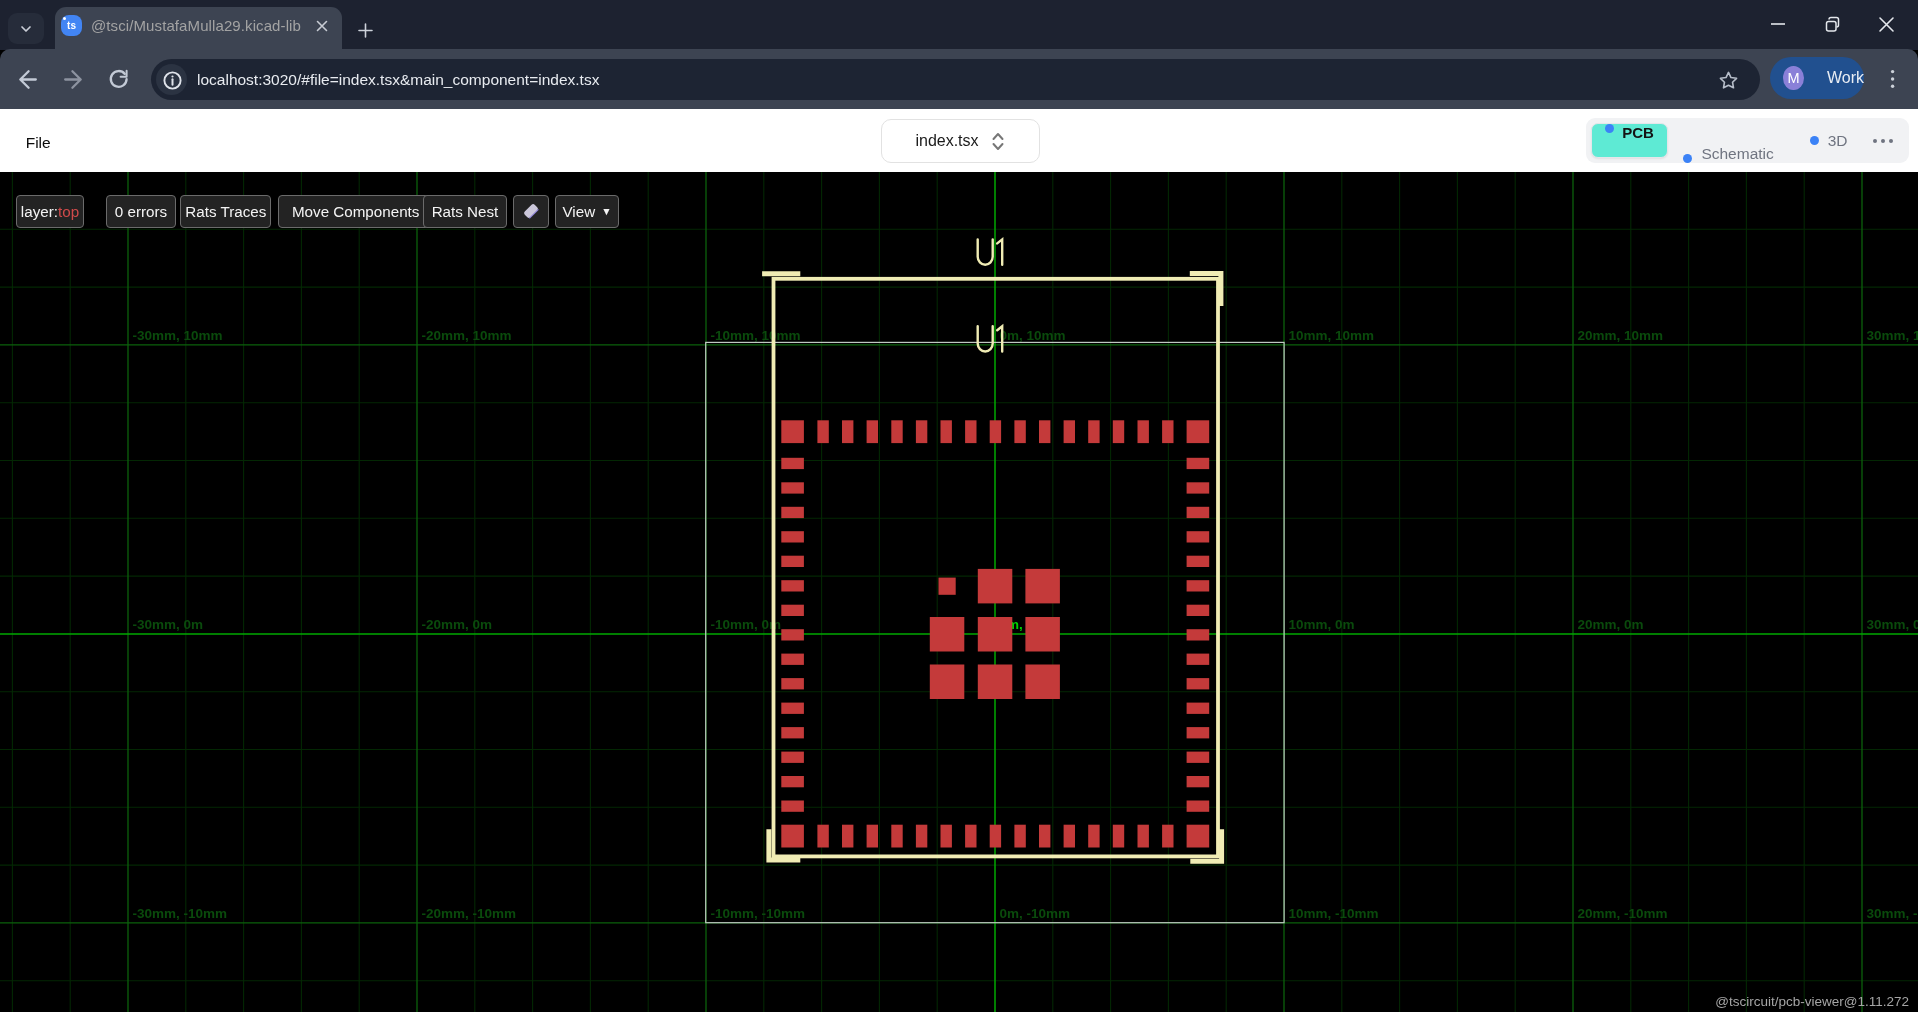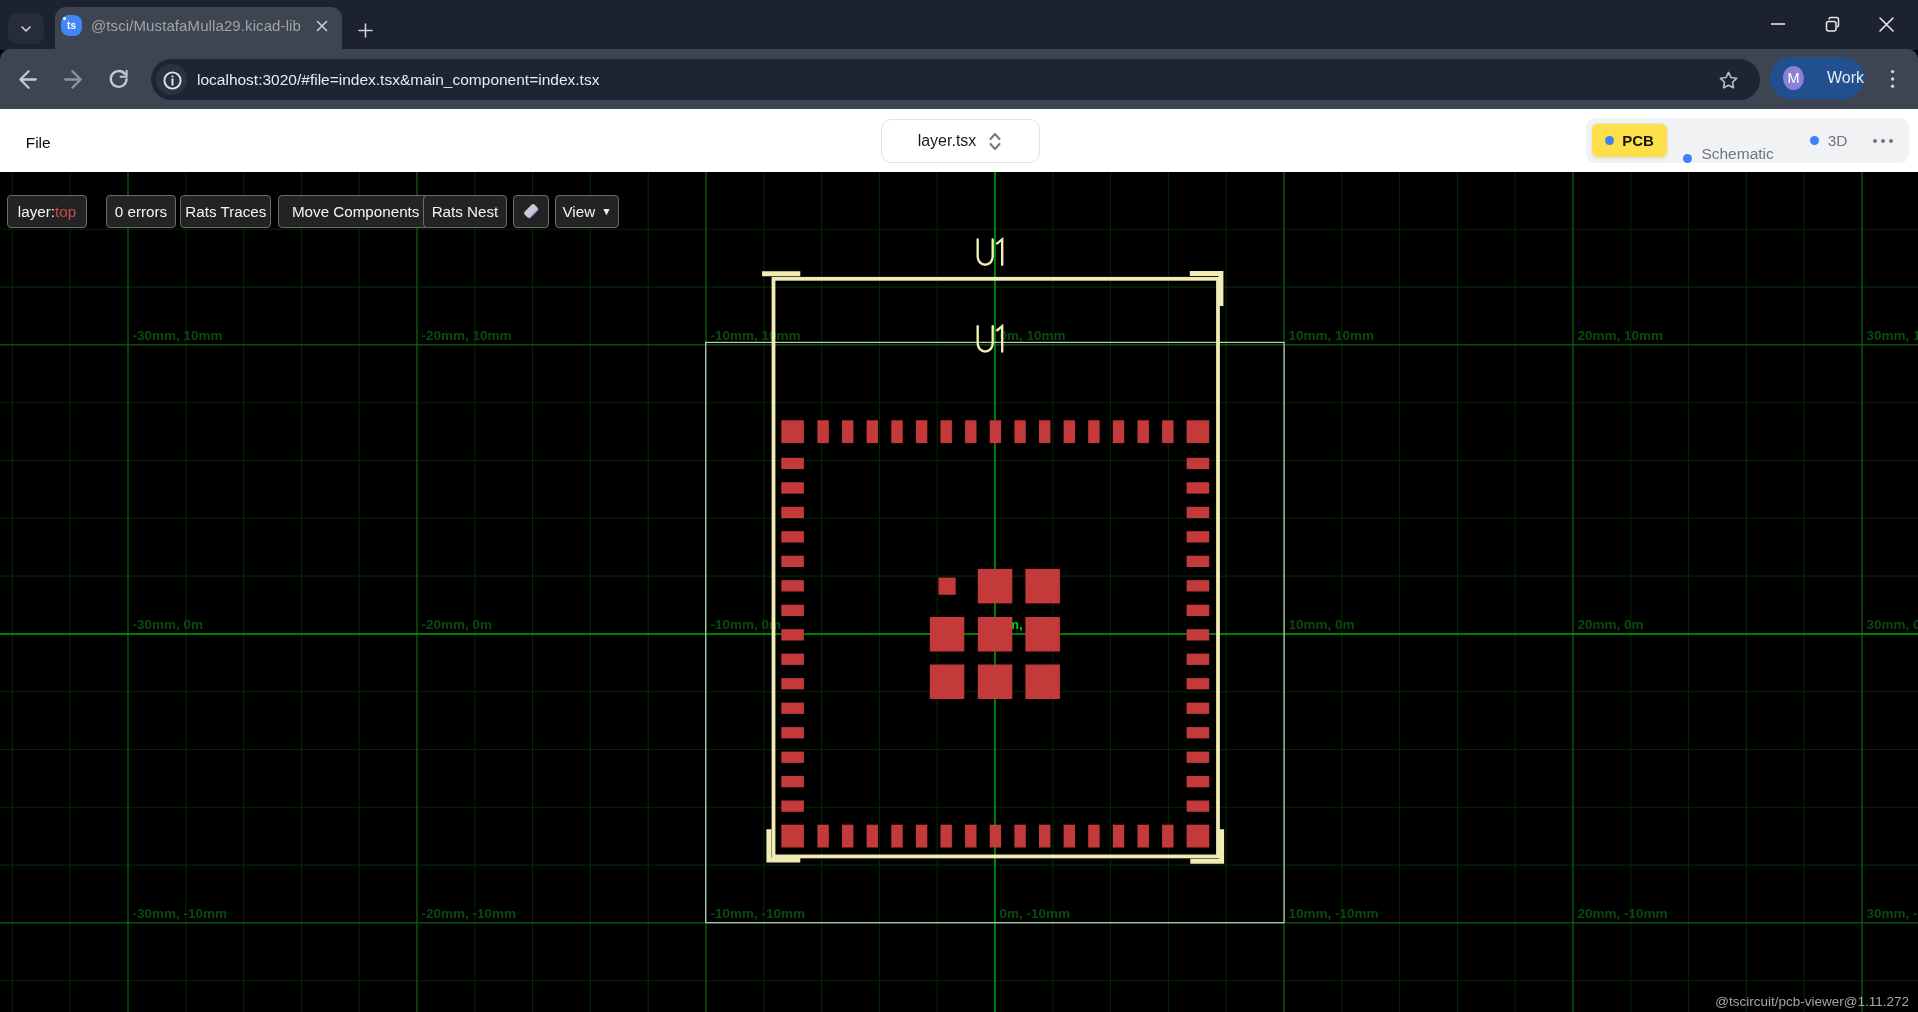--- a/index.html
+++ b/index.html
@@ -211,7 +211,7 @@
 <div id="appheader"></div>
     <div id="filebtn">File</div>
 <div id="fsel">
-      <span>layer.tsx</span>
+      <span>index.tsx</span>
       <svg style="margin-left:11px" width="16" height="21" viewBox="0 0 16 21">
         <path d="M3.5 8l4.5-5 4.5 5M3.5 13l4.5 5 4.5-5" stroke="#777" stroke-width="2" fill="none" stroke-linecap="round" stroke-linejoin="round"></path>
       </svg>

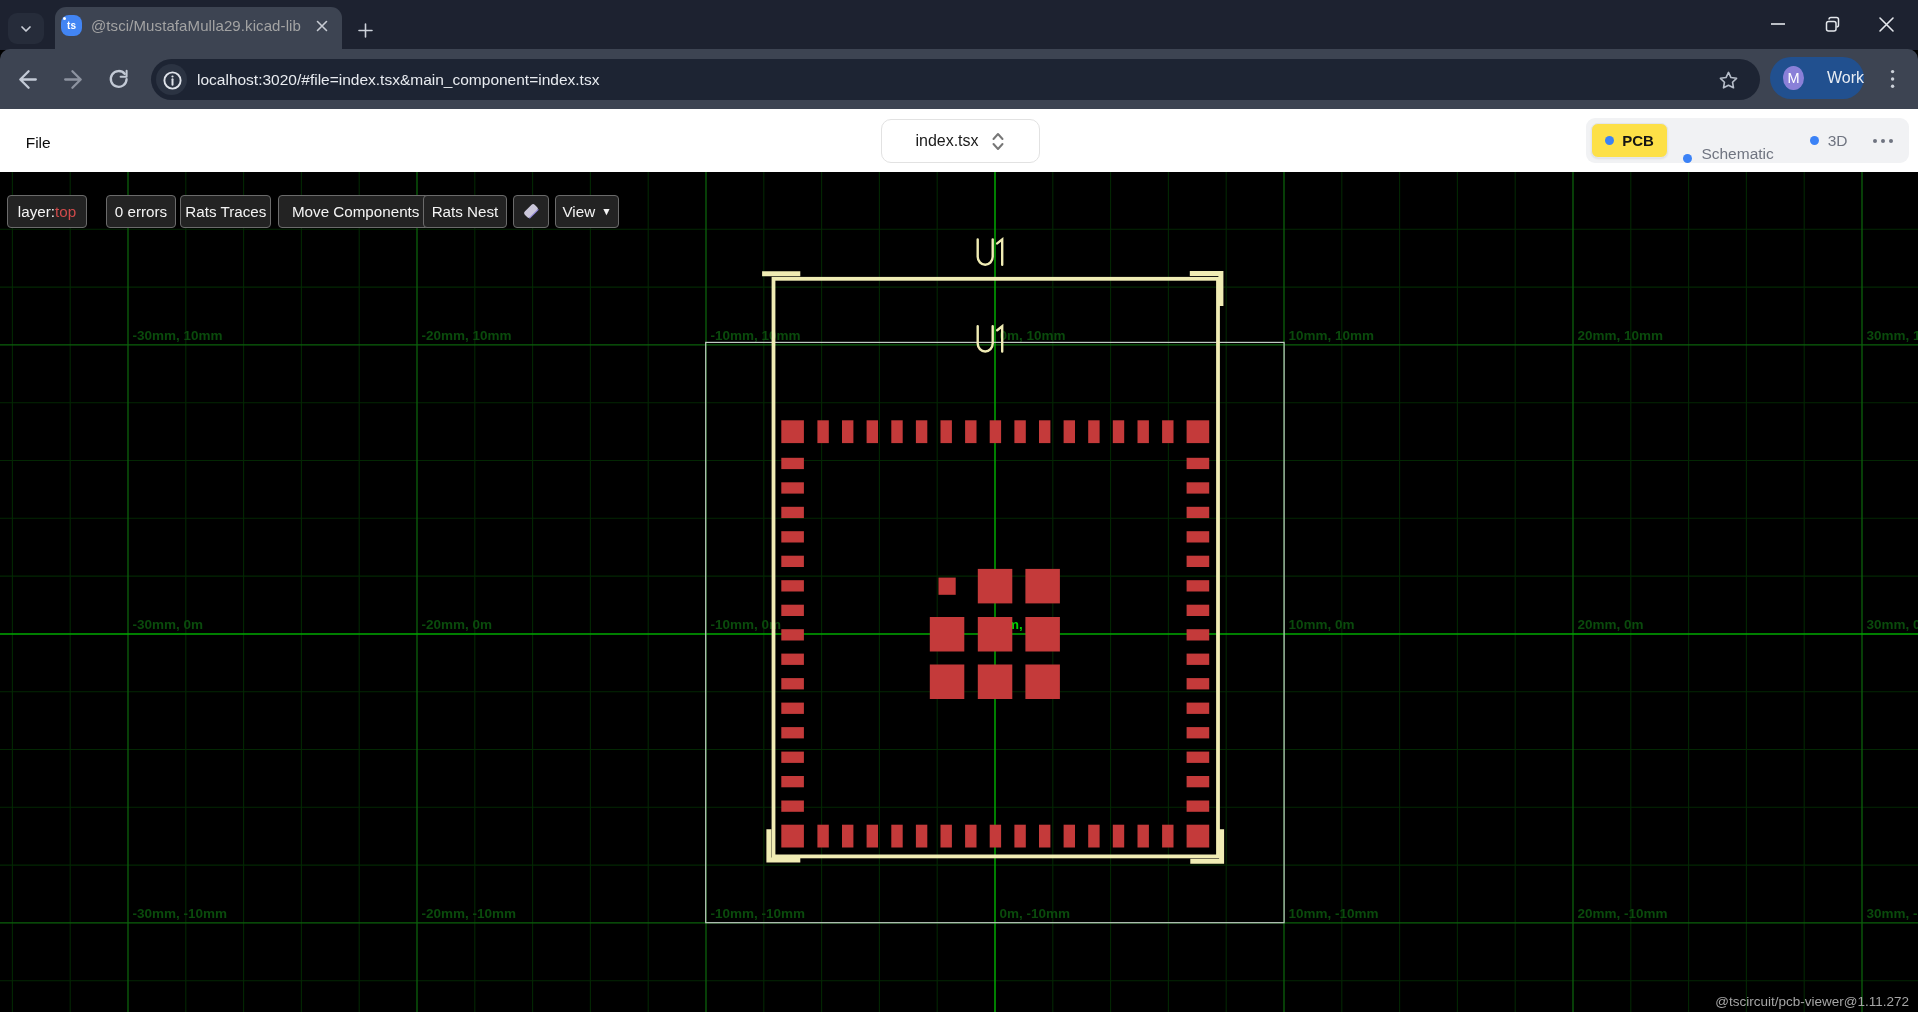--- a/index.html
+++ b/index.html
@@ -25,7 +25,7 @@
 #filebtn{position:absolute;left:25.7px;top:134px;font-size:15.5px;color:#0c0c0c}
 #fsel{position:absolute;left:881px;top:119px;width:159px;height:44px;border:1.5px solid #e2e2e2;border-radius:10px;background:#fff;display:flex;align-items:center;justify-content:center;font-size:16px;color:#1a1a1a}
 #seg{position:absolute;left:1586px;top:118px;width:323px;height:45px;background:#f1f2f4;border-radius:9px;display:flex;align-items:center}
-#pcbpill{position:absolute;left:5px;top:5px;width:77px;height:35px;background:#fde047;border:1px solid #e4e6ea;border-radius:7px;box-shadow:0 1px 2px rgba(0,0,0,.08);display:flex;align-items:center;justify-content:center}
+#pcbpill{position:absolute;left:5px;top:5px;width:77px;height:35px;background:#5eead4;border:1px solid #e4e6ea;border-radius:7px;box-shadow:0 1px 2px rgba(0,0,0,.08);display:flex;justify-content:center}
 .dot{width:9px;height:9px;border-radius:50%;background:#3b82f6;display:inline-block;margin-right:9px}
 .segtxt{font-size:15.5px;color:#6f7480}
 

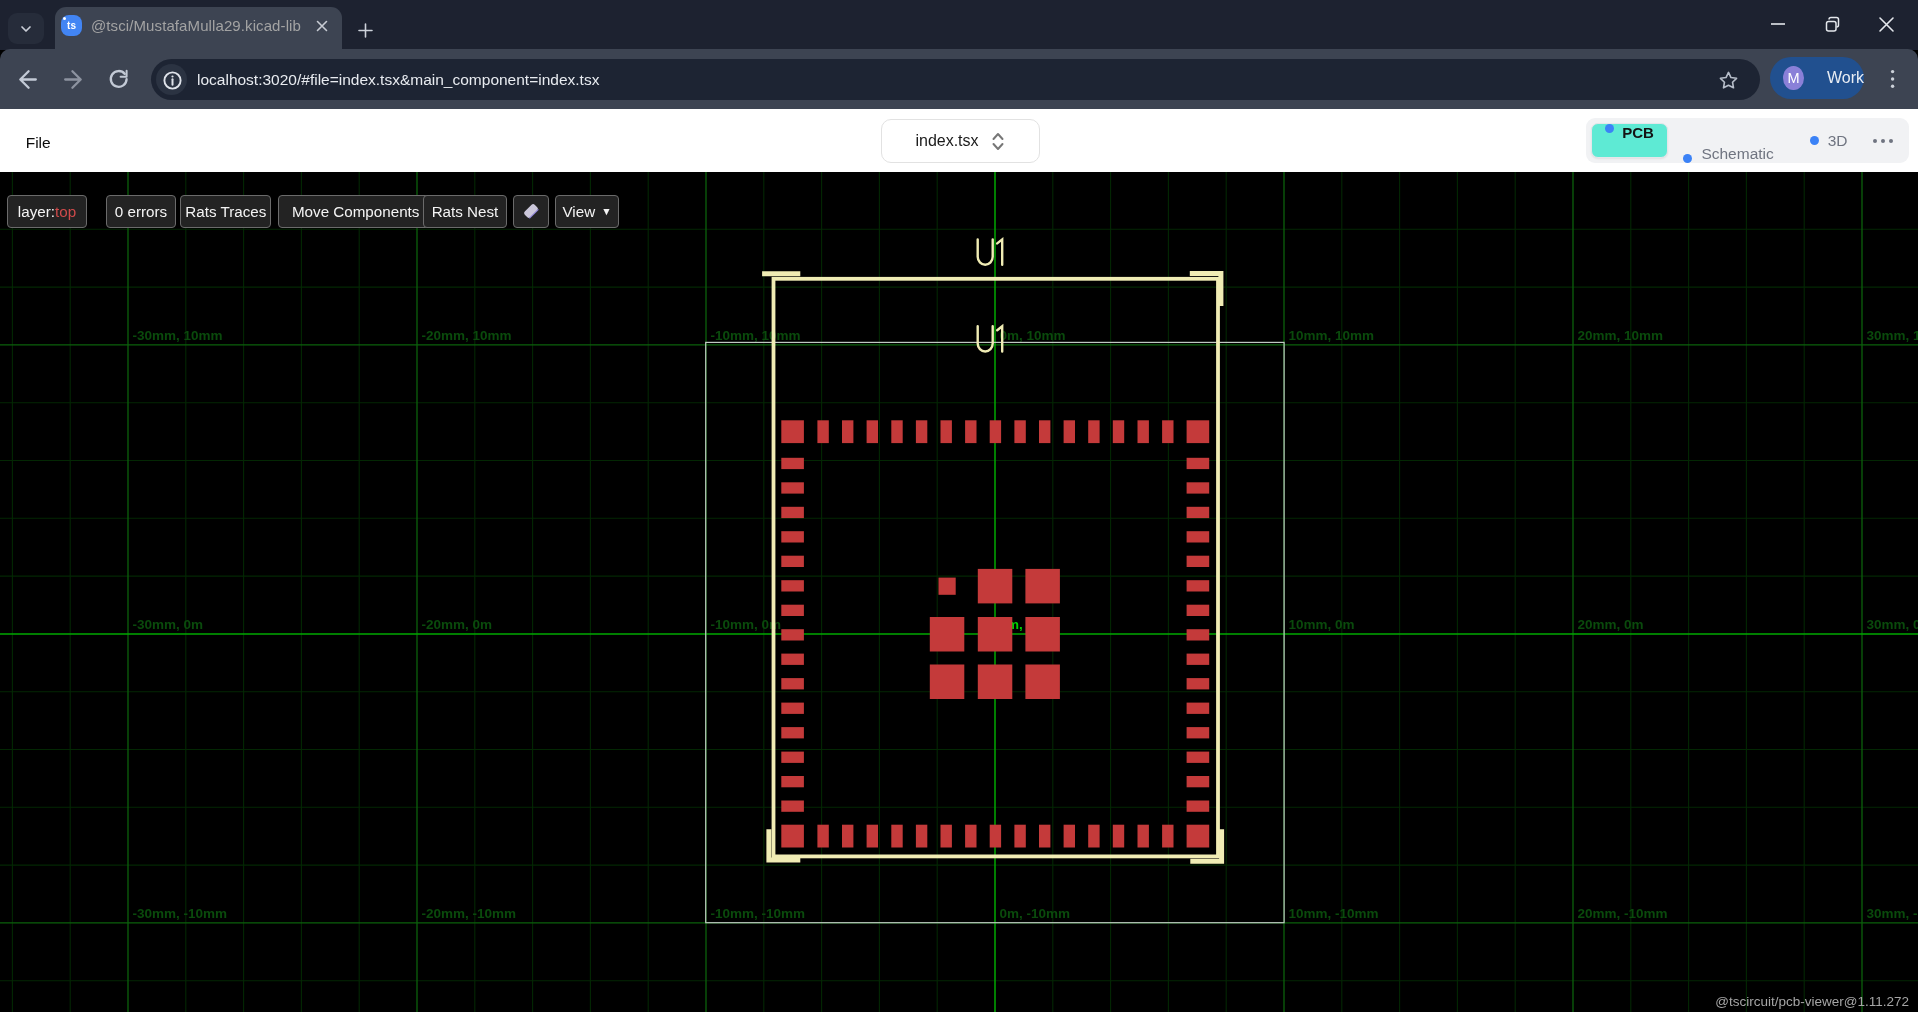--- a/index.html
+++ b/index.html
@@ -237,7 +237,7 @@
         </g>
       </svg>
     </div>
-<div class="tbtn" style="left:7px;width:80px">layer: <span style="color:#cf4a4a;margin-left:0">top</span></div>
+<div class="tbtn" style="left:16px;width:68px">layer: <span style="color:#cf4a4a;margin-left:0">top</span></div>
 <div class="tbtn" style="left:106.4px;width:69.2px">0 errors</div>
 <div class="tbtn" style="left:180.4px;width:90.9px">Rats Traces</div>
 <div class="tbtn" style="left:278.2px;width:155px">Move Components</div>

